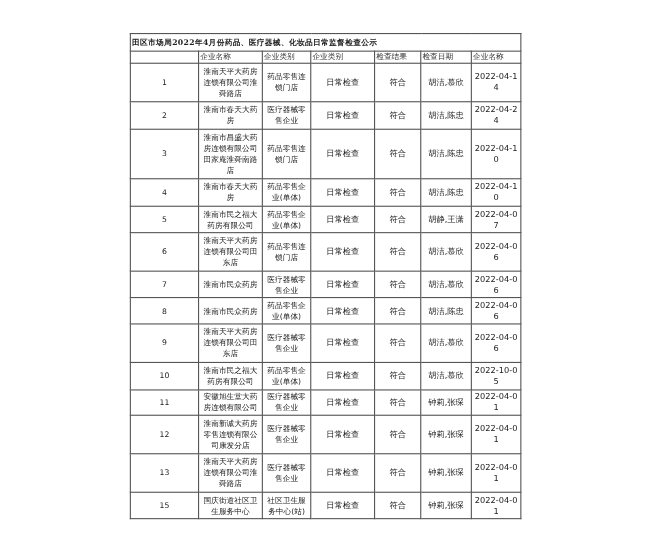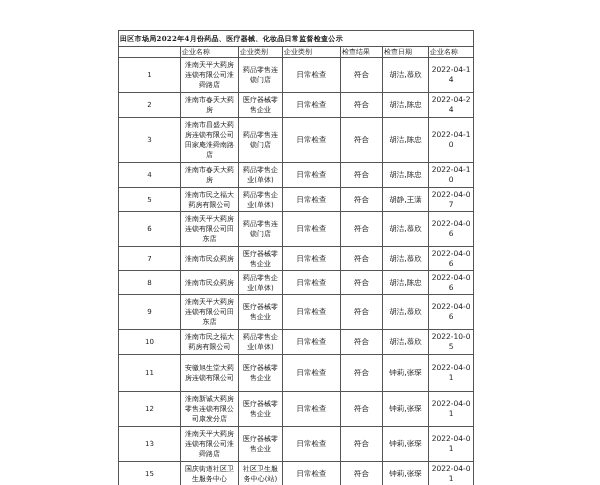--- a/index.html
+++ b/index.html
@@ -149,7 +149,7 @@
           <td class="c" style="font-size: 7.5px;">胡洁,慕欣</td>
           <td class="c" style="font-size: 7.5px;">2022-10-05</td>
         </tr>
-        <tr style="height: 37px; margin-left: 38px;">
+        <tr style="height: 23px; margin-left: 38px;">
           <td class="idx">11</td>
           <td class="name">安徽旭生堂大药房连锁有限公司</td>
           <td class="cat">医疗器械零售企业</td>

